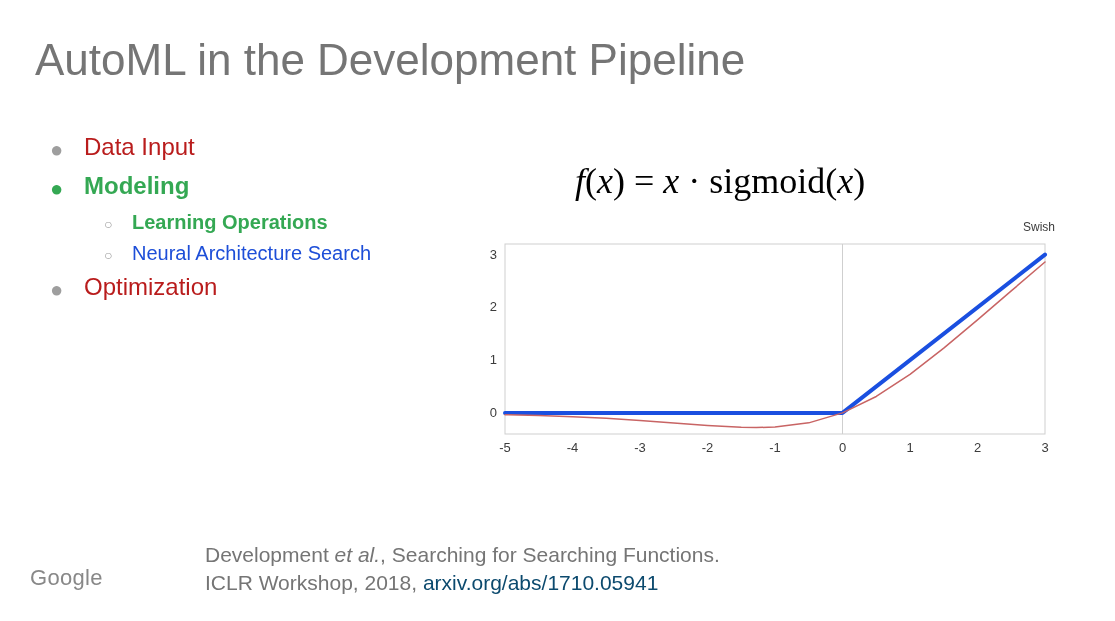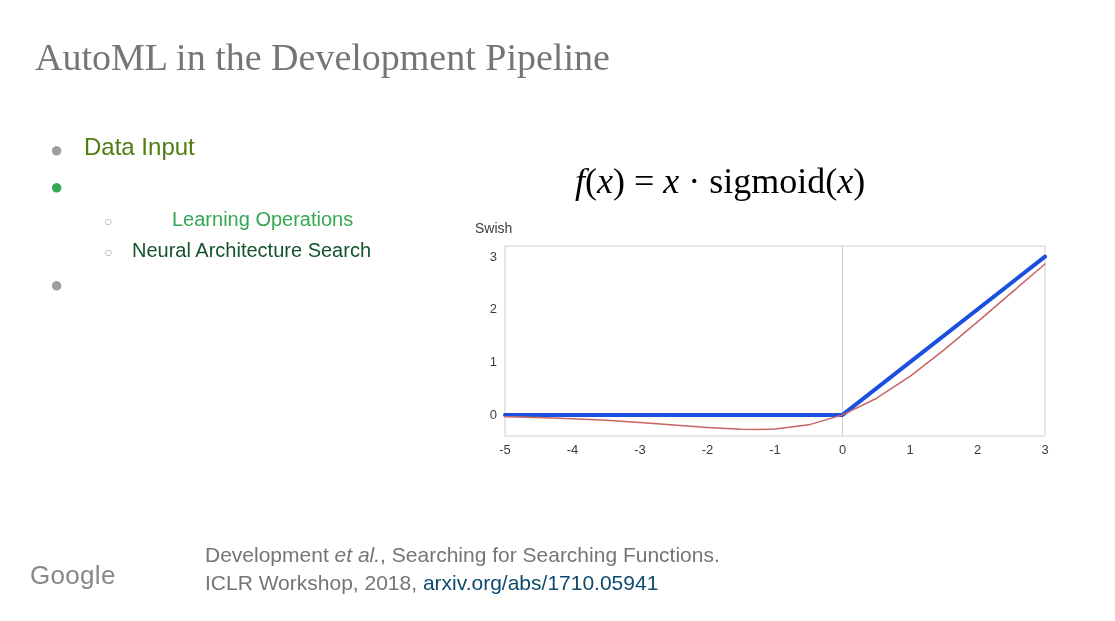--- a/index.html
+++ b/index.html
@@ -21,10 +21,9 @@
     position: absolute;
     left: 35px;
     top: 35px;
-    font-size: 38px;
+    font-size: 44px;
     font-weight: 400;
     color: #757575;
-    font-family: Liberation Serif, serif;
   }
   .bullets {
     position: absolute;

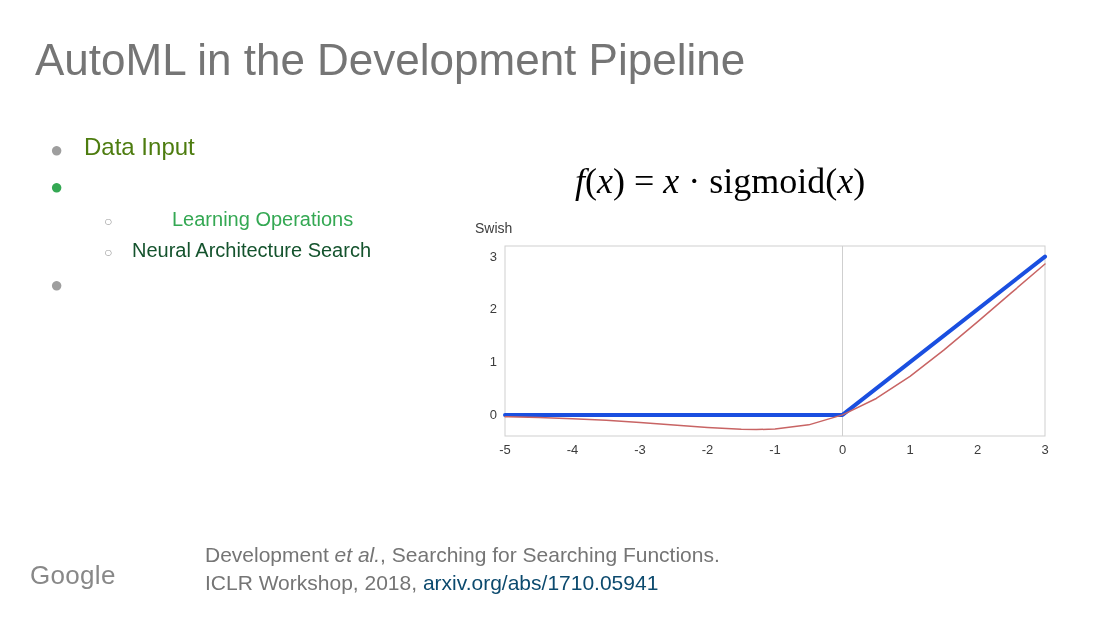--- a/index.html
+++ b/index.html
@@ -47,7 +47,7 @@
   }
   .b1.highlight .dot { color: #34a853; }
   .b1.highlight .txt { color: #34a853; font-weight: 700; }
-  .b1 .txt { color: #4d7c0f; font-weight: 400; }
+  .b1 .txt { color: #b91c1c; font-weight: 400; }
   .b2 {
     display: flex;
     align-items: baseline;

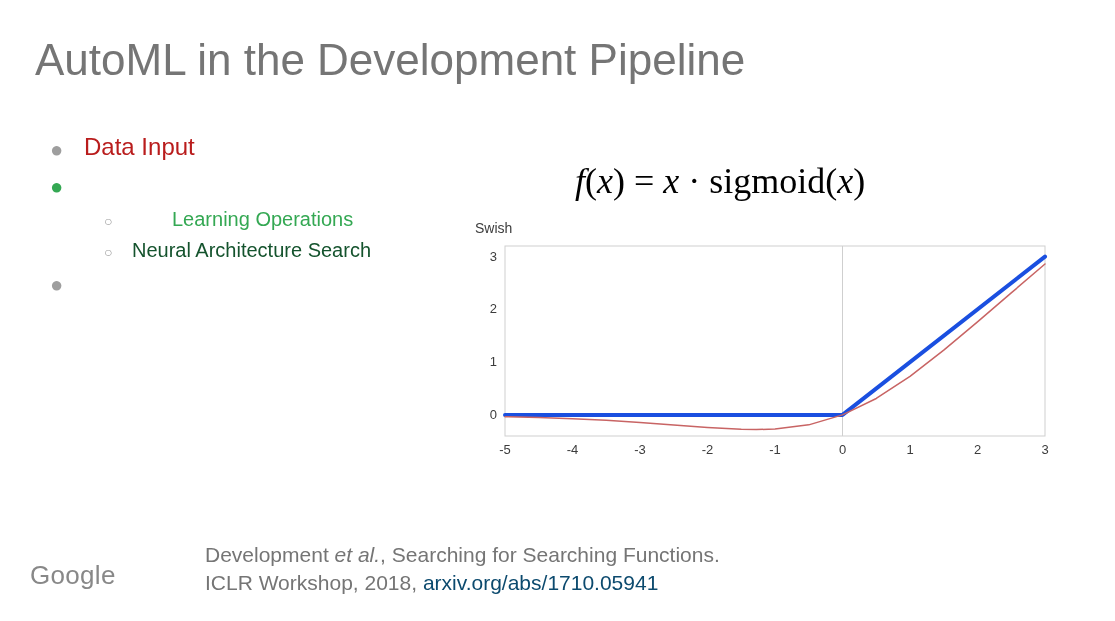--- a/index.html
+++ b/index.html
@@ -128,6 +128,7 @@
     </div>
     <div class="b1 highlight">
       <span class="dot">●</span>
+      <span class="txt">Modeling</span>
     </div>
     <div class="b2 highlight">
       <span class="ring">○</span>

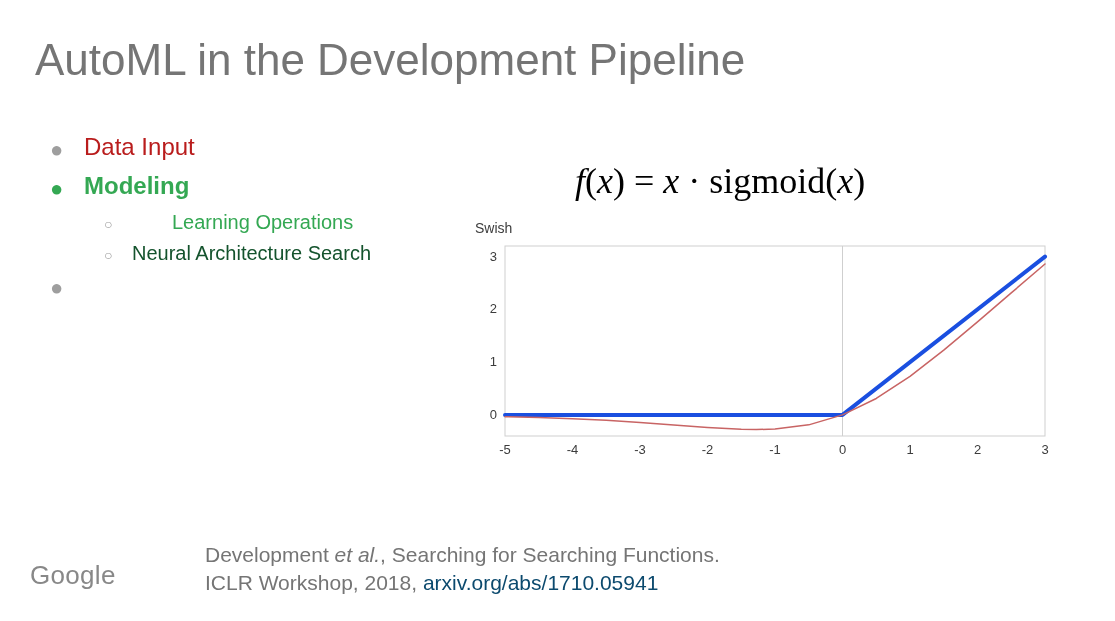--- a/index.html
+++ b/index.html
@@ -63,7 +63,7 @@
     position: relative;
     top: 0px;
   }
-  .b2.highlight .txt { color: #34a853; font-weight: 400; margin-left: 40px; }
+  .b2.highlight .txt { color: #34a853; font-weight: 700; }
   .b2 .txt { color: #14532d; }
   .formula {
     position: absolute;

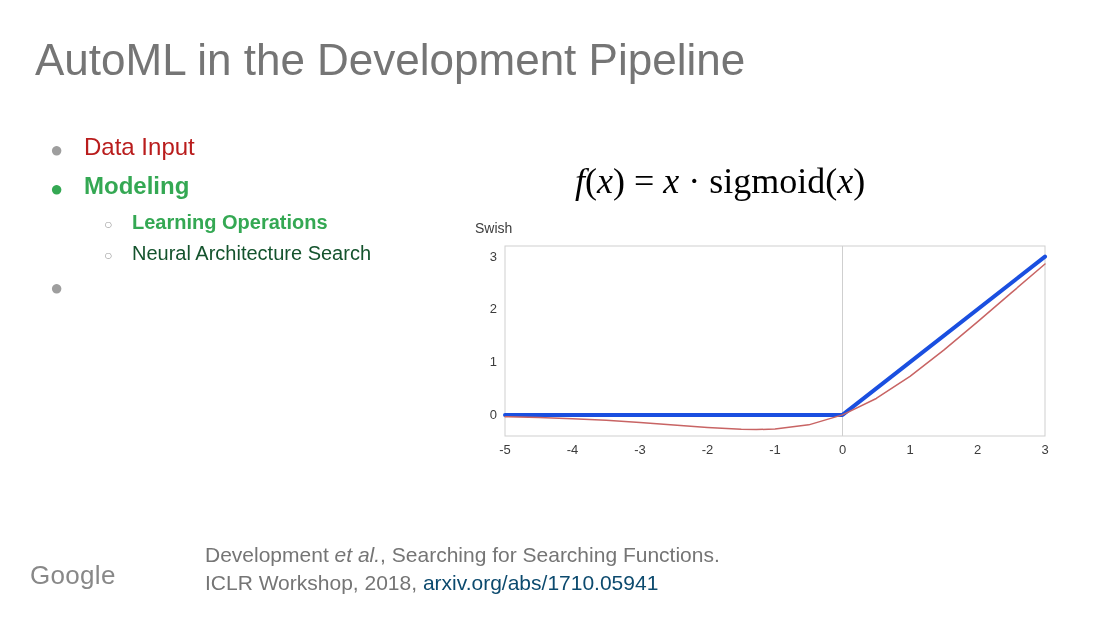--- a/index.html
+++ b/index.html
@@ -82,8 +82,8 @@
     font-family: Arial, sans-serif;
   }
   .chart-title {
-    text-align: left;
-    font-size: 14px;
+    text-align: right;
+    font-size: 12px;
     color: #3c3c3c;
     margin-bottom: 4px;
   }

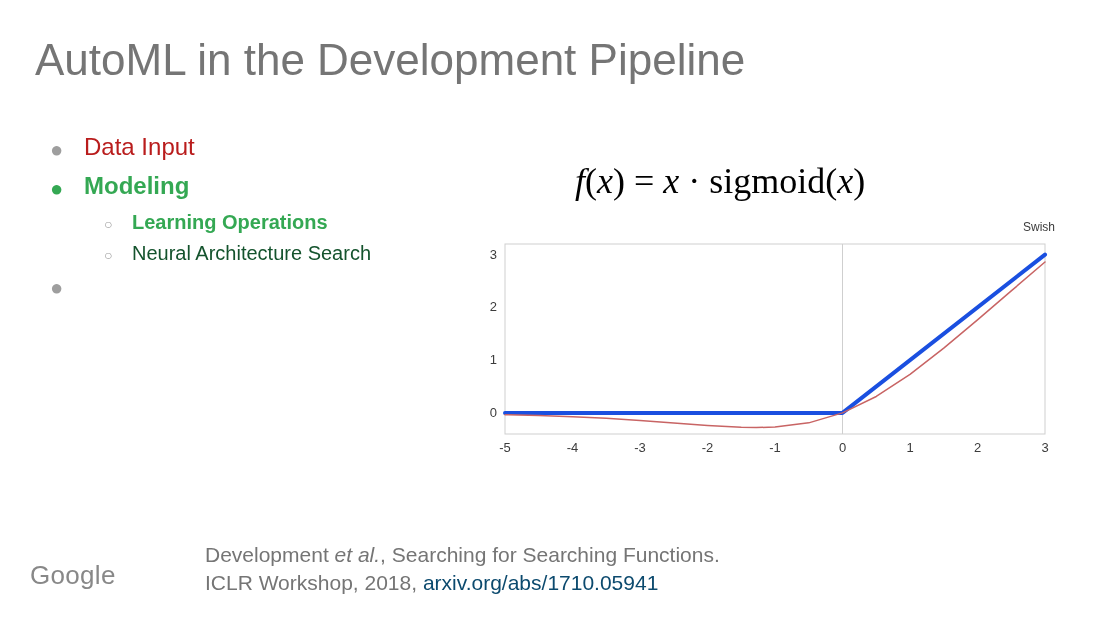--- a/index.html
+++ b/index.html
@@ -64,7 +64,7 @@
     top: 0px;
   }
   .b2.highlight .txt { color: #34a853; font-weight: 700; }
-  .b2 .txt { color: #14532d; }
+  .b2 .txt { color: #1d4ed8; }
   .formula {
     position: absolute;
     left: 575px;

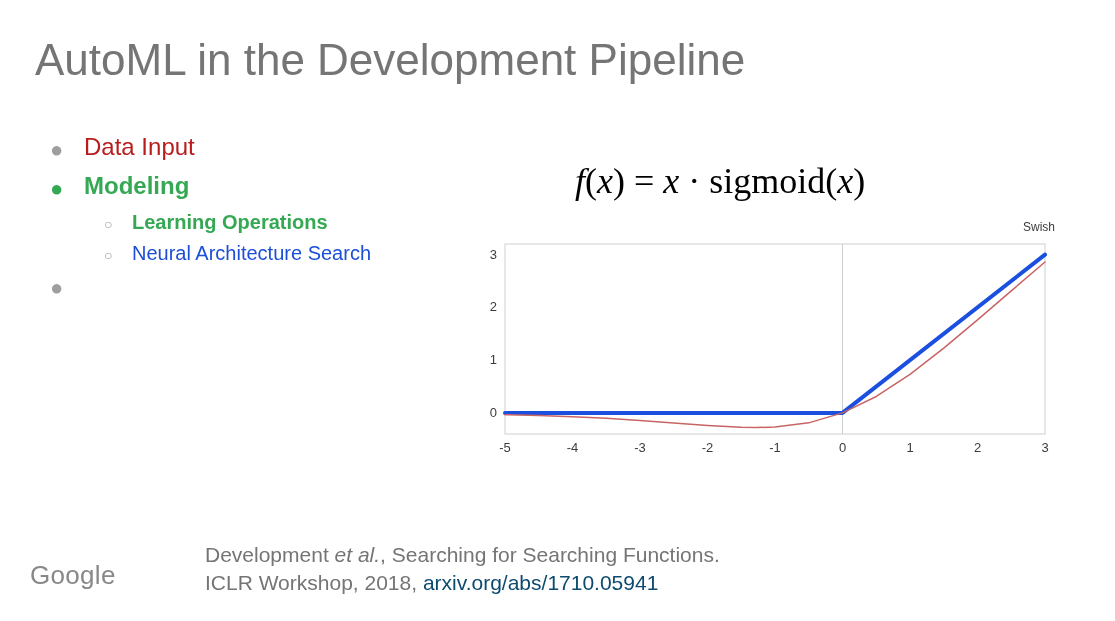--- a/index.html
+++ b/index.html
@@ -140,6 +140,7 @@
     </div>
     <div class="b1">
       <span class="dot">●</span>
+      <span class="txt">Optimization</span>
     </div>
   </div>
 

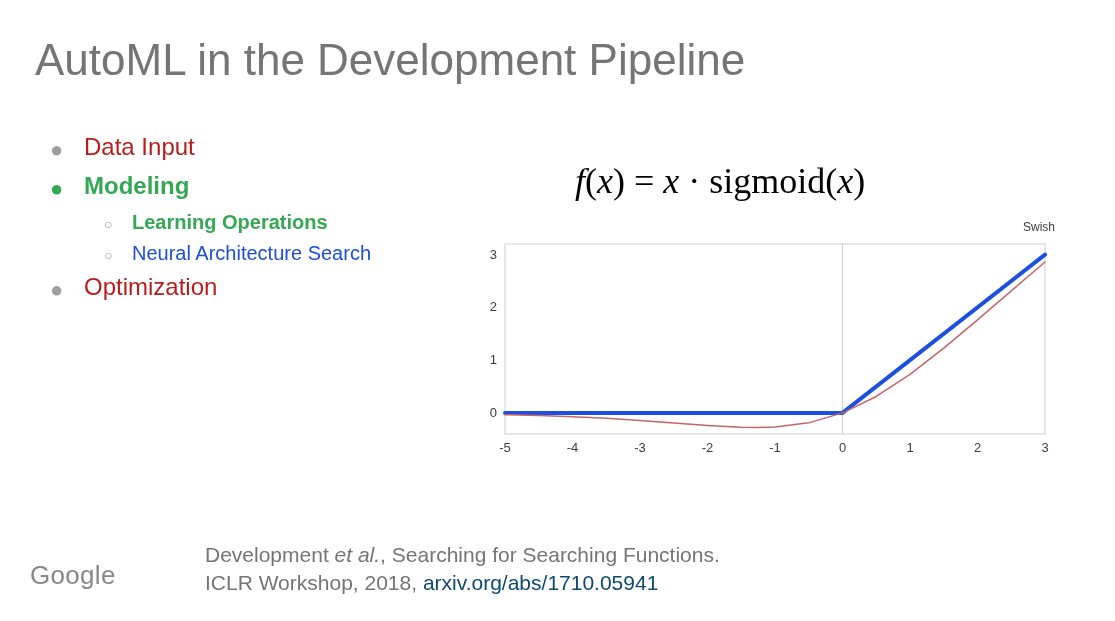--- a/index.html
+++ b/index.html
@@ -99,7 +99,7 @@
     position: absolute;
     left: 30px;
     bottom: 30px;
-    font-size: 26px;
+    font-size: 22px;
     color: #888;
     letter-spacing: 0.3px;
   }

